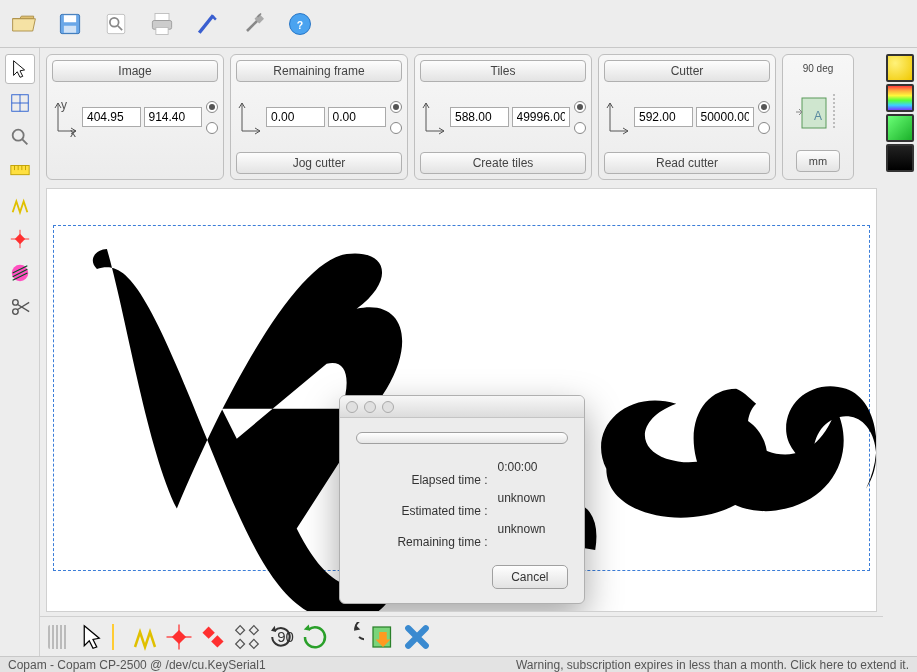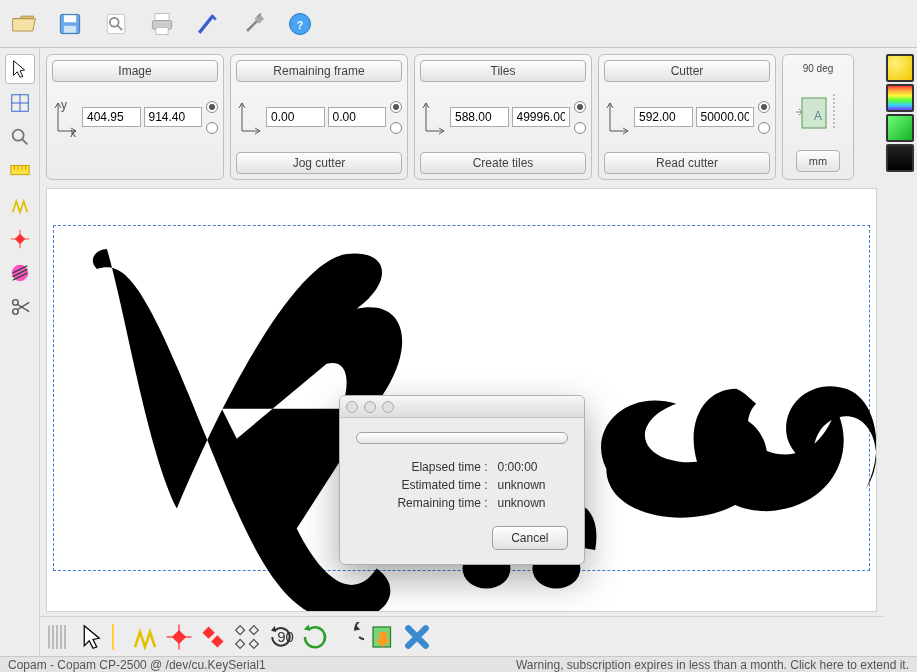--- a/index.html
+++ b/index.html
@@ -63,7 +63,7 @@
 .dlg-body { padding: 14px 16px; }
 .progress { width: 100%; height: 12px; border: 1px solid #a0a0a0; border-radius: 10px; background: linear-gradient(#fff,#e6e6e6); margin-bottom: 16px; }
 .dlg-row { display: flex; justify-content: flex-end; gap: 10px; margin: 4px 0; }
-.dlg-row .lbl { color: #333; text-align: right; }
+.dlg-row .lbl { color: #333; text-align: right; margin-top: 13px; }
 .dlg-row .val { width: 70px; color: #333; text-align: left; }
 .dlg-btn-row { display: flex; justify-content: flex-end; margin-top: 16px; }
 .dlg-btn { padding: 4px 18px; border: 1px solid #a0a0a0; border-radius: 5px; background: linear-gradient(#fefefe,#e2e2e2); font-size: 12px; color: #333; }

